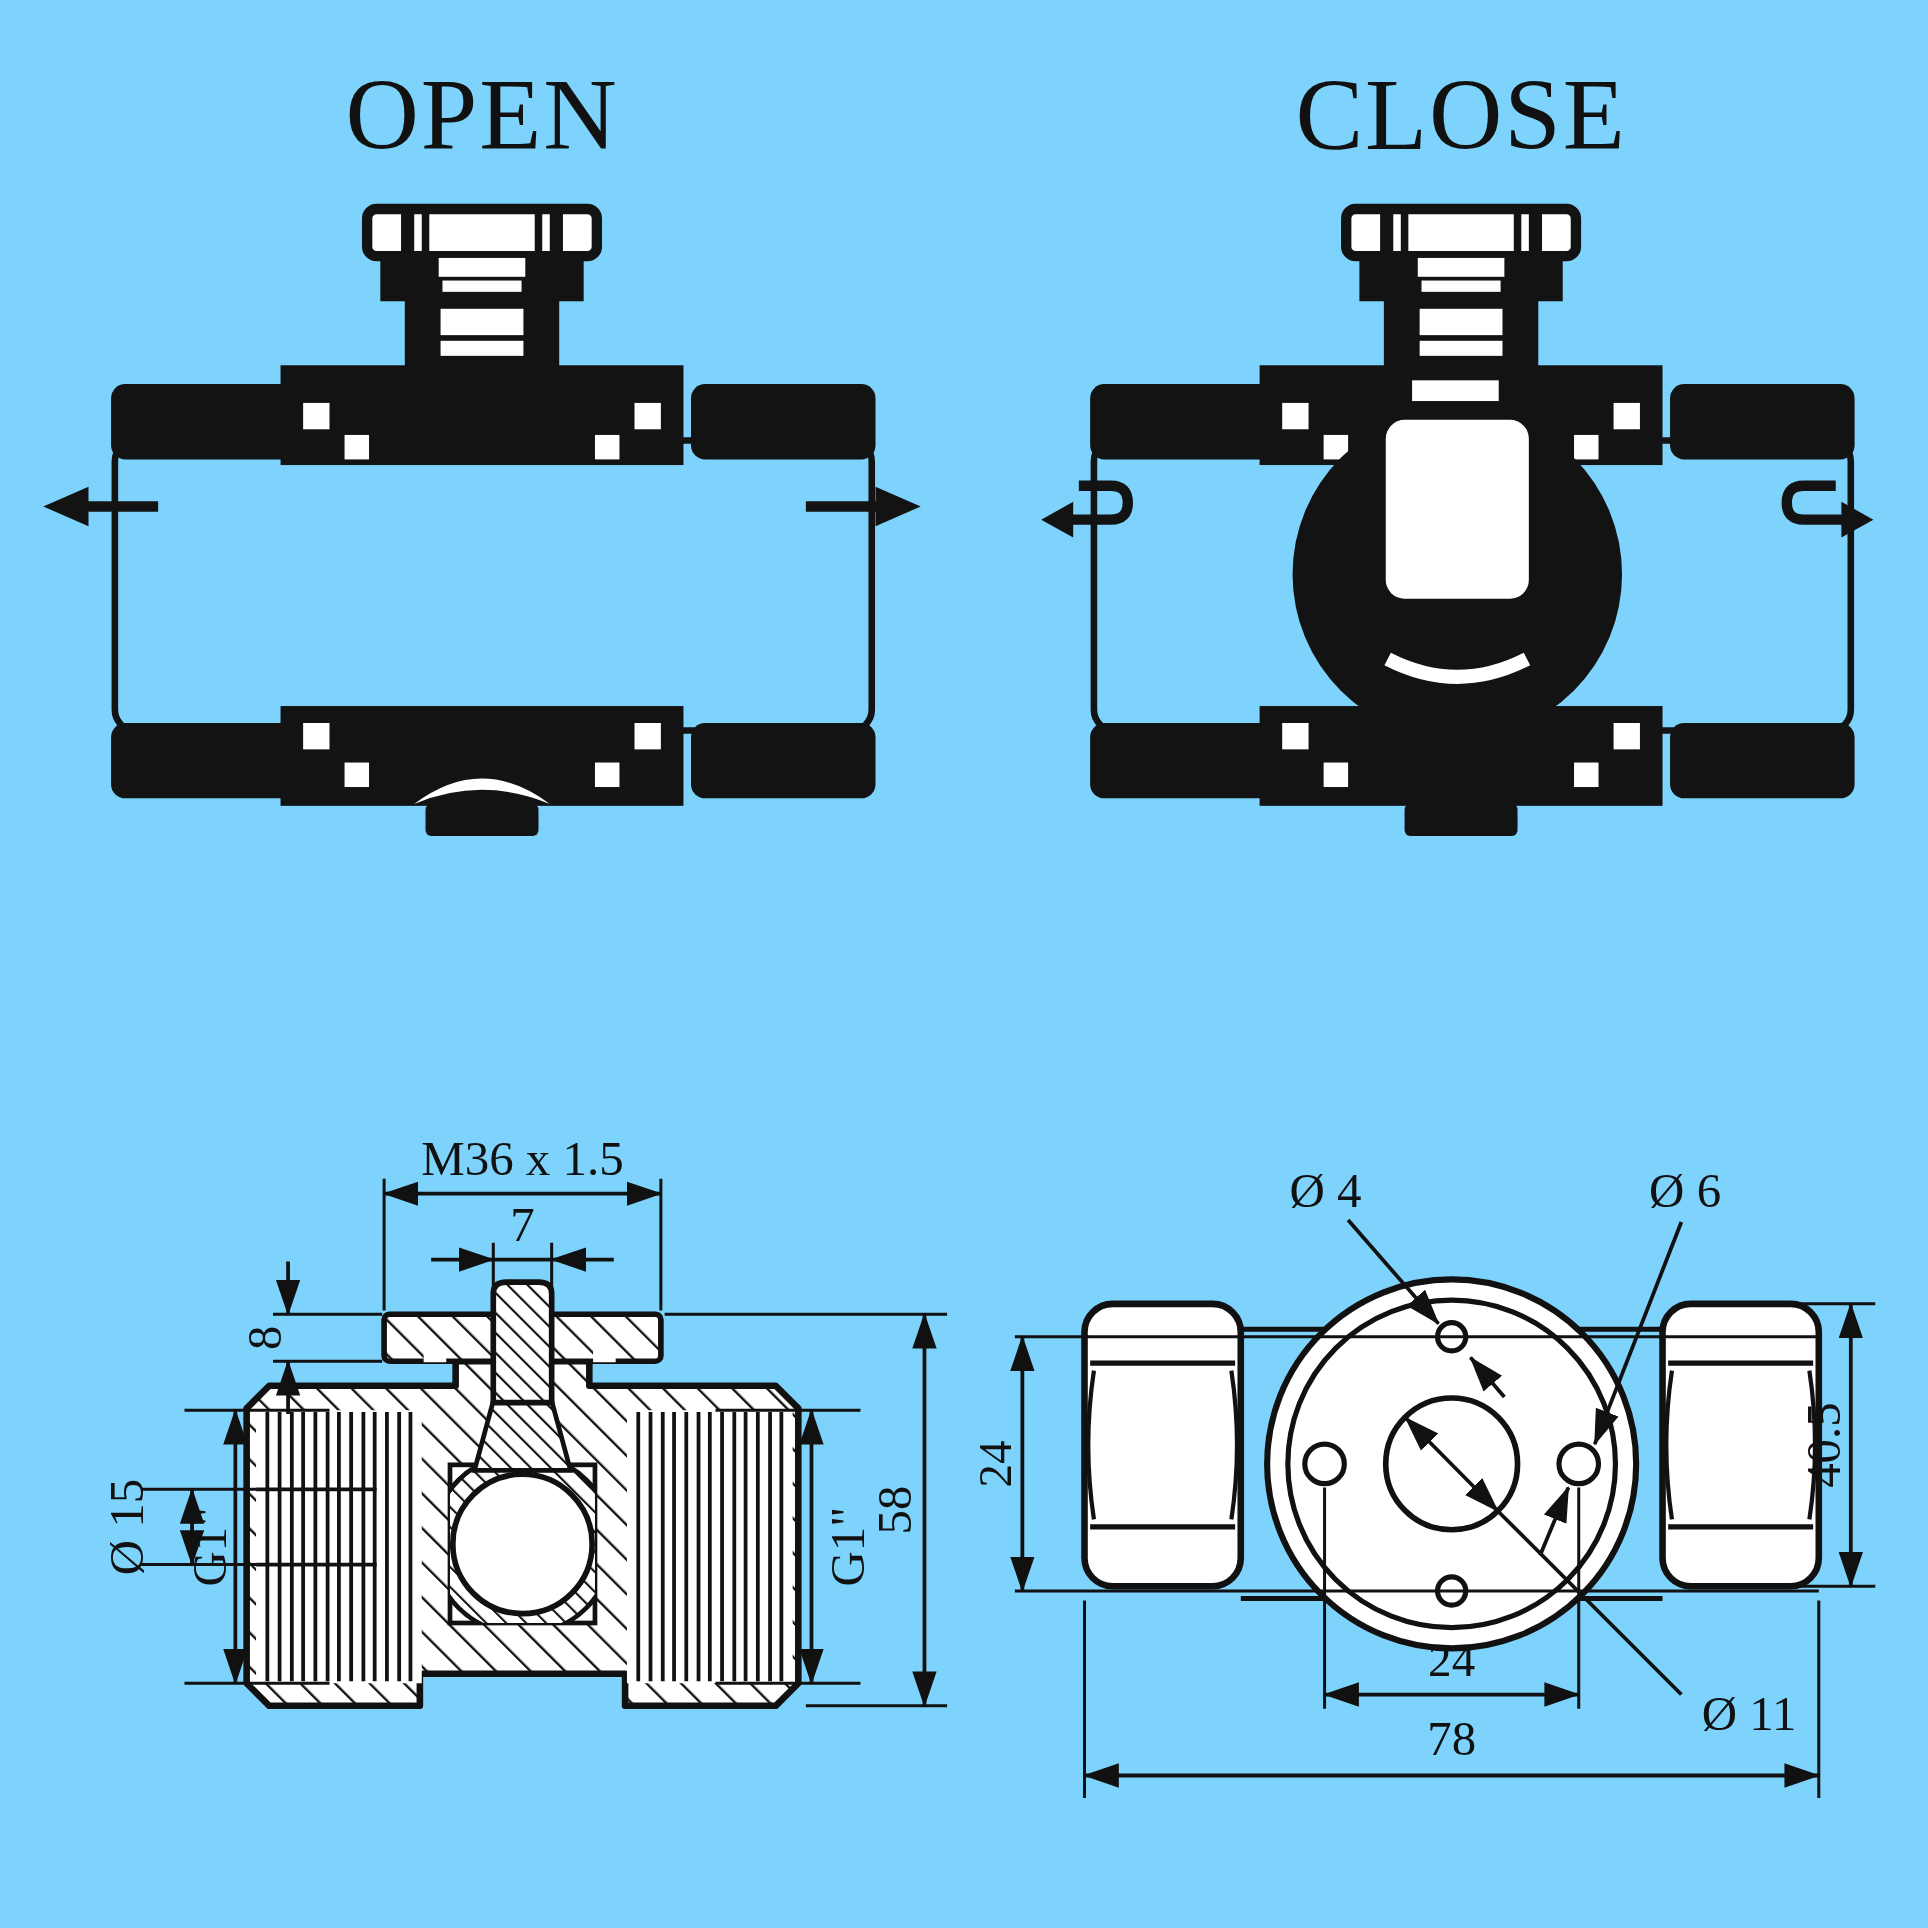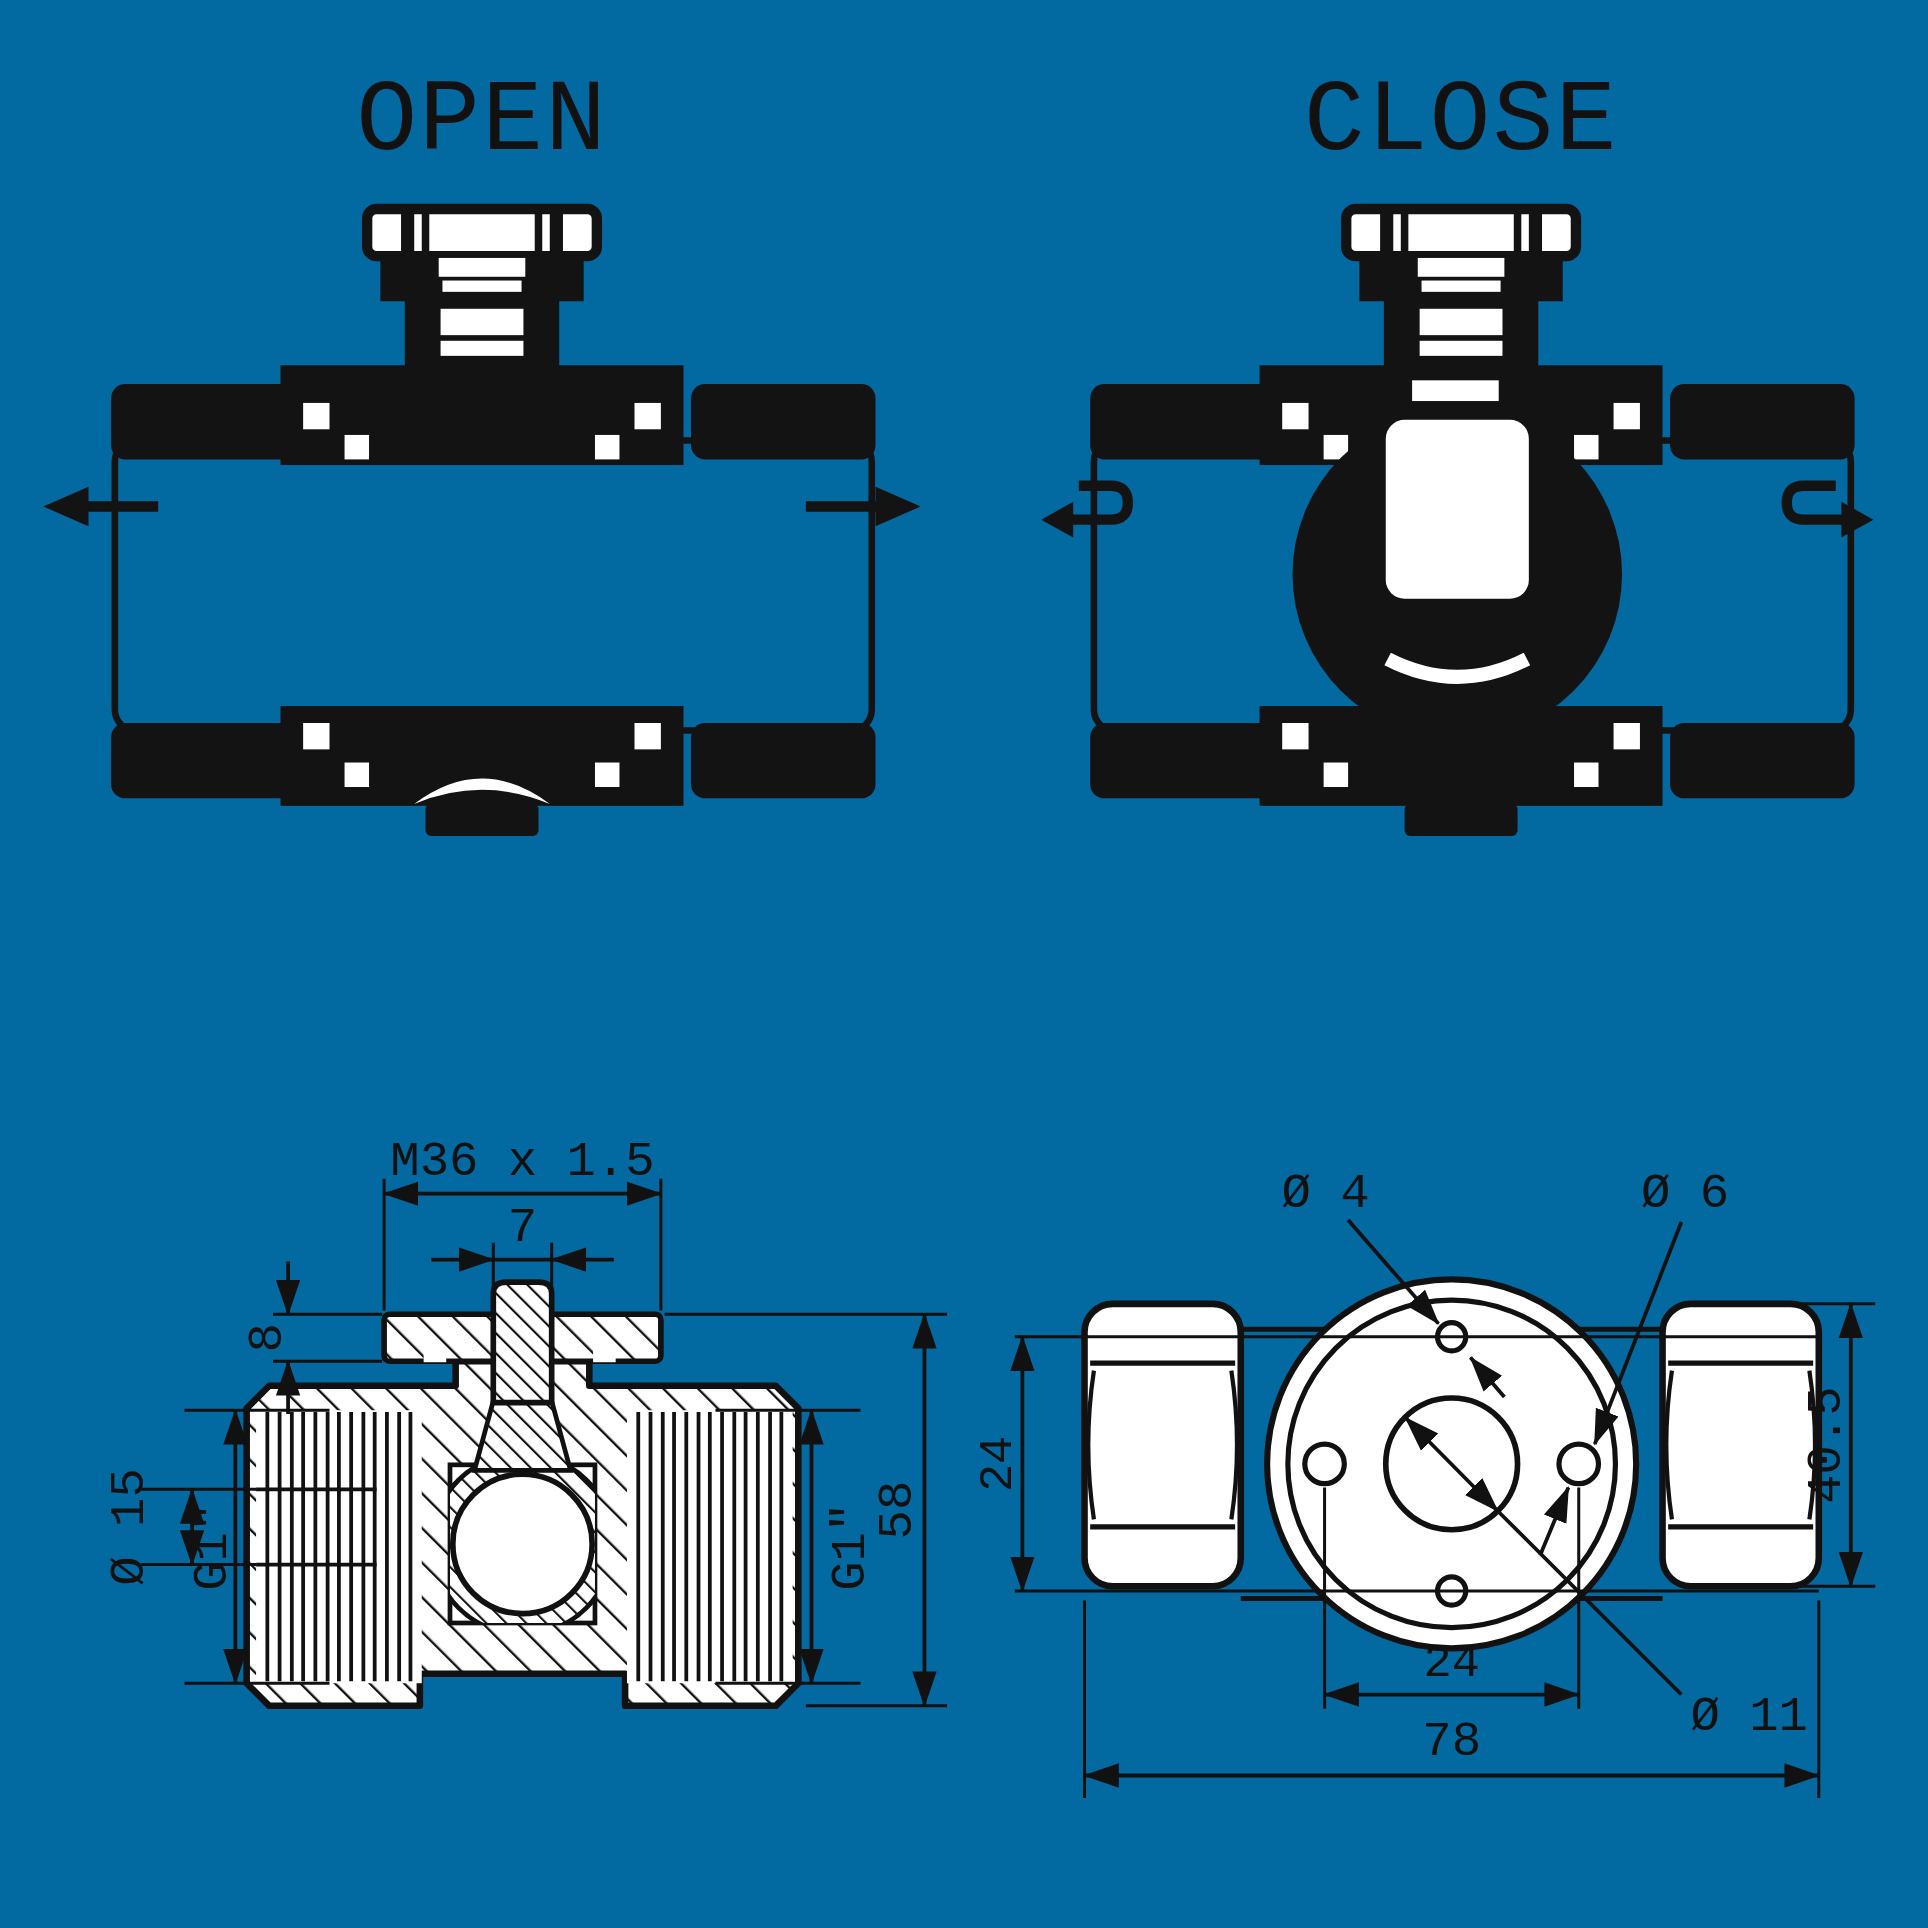--- a/index.html
+++ b/index.html
@@ -3,8 +3,8 @@
 <meta charset="utf-8">
 <style>
   html,body{margin:0;padding:0;background:#fff;}
-  .canvas{position:relative;width:1928px;height:1928px;background:#0369a1;overflow:hidden;
-          font-family:Liberation Mono, monospace;}
+  .canvas{position:relative;width:1928px;height:1928px;background:#7dd3fc;overflow:hidden;
+          font-family:Liberation Serif, serif;}
   svg{position:absolute;left:0;top:0;}
   text{fill:#111;}
   .title{font-size:108px;letter-spacing:2px;}

